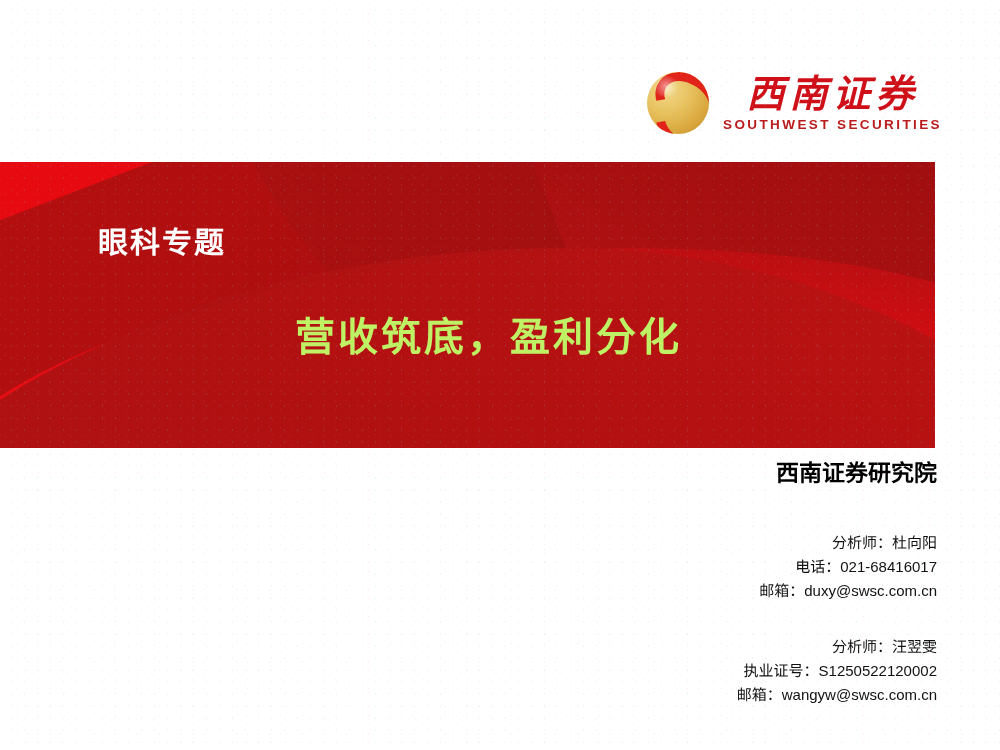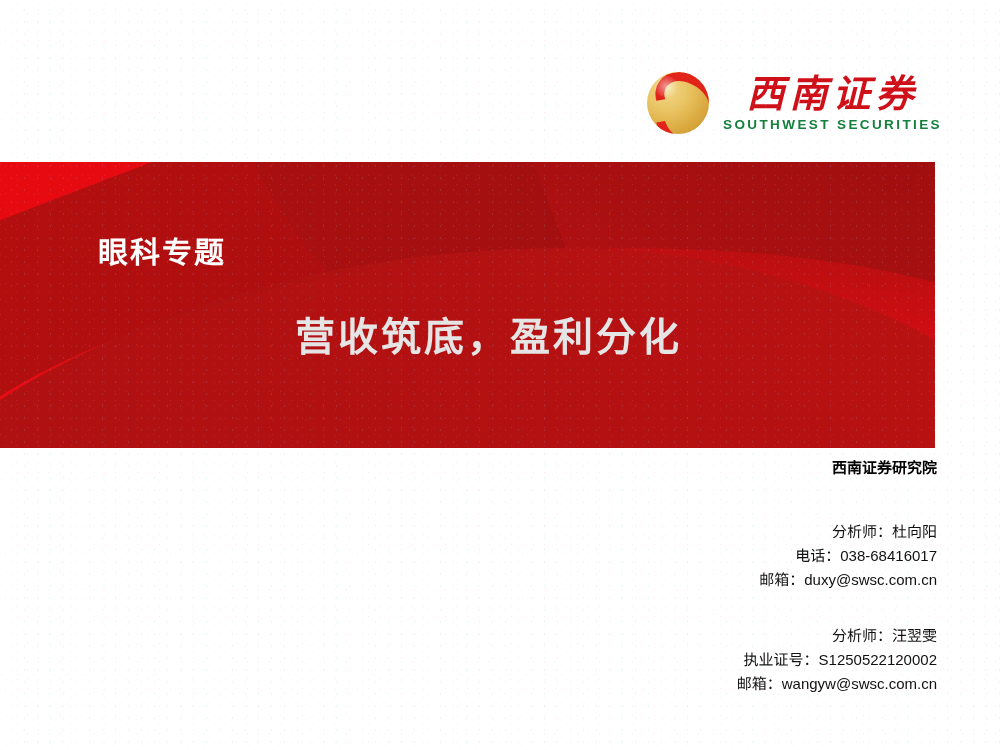--- a/index.html
+++ b/index.html
@@ -108,7 +108,7 @@
     margin-top: 5px;
     font-size: 13.5px;
     font-weight: 700;
-    color: #15803d;
+    color: #b91c1c;
     letter-spacing: 2.4px;
     white-space: nowrap;
   }

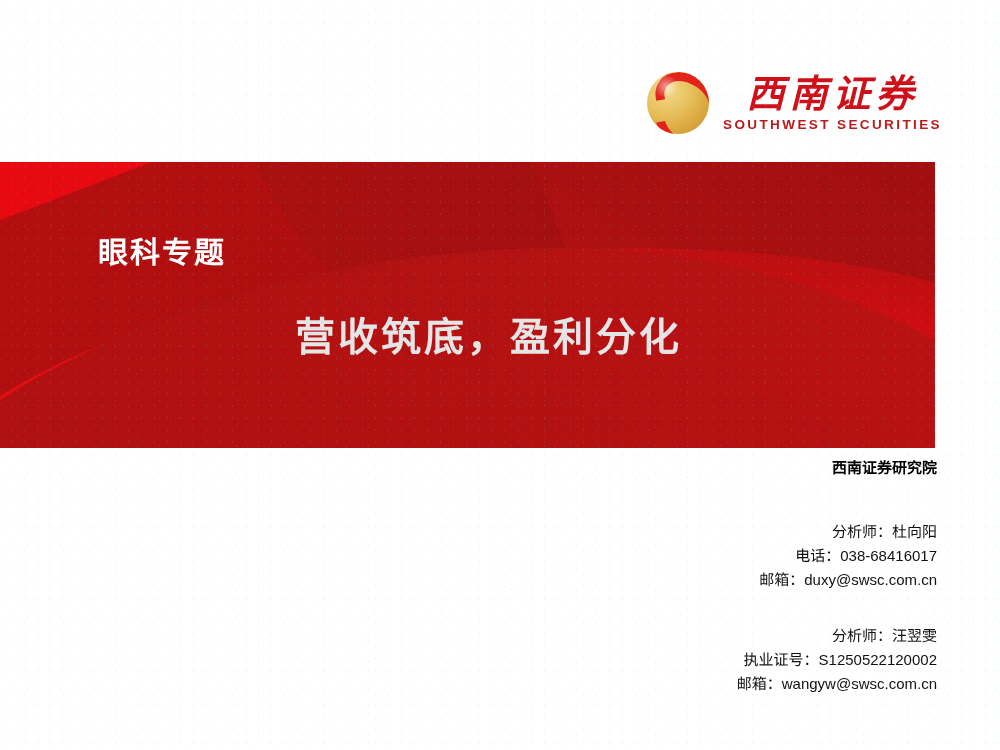--- a/index.html
+++ b/index.html
@@ -191,7 +191,7 @@
   .kicker {
     position: absolute;
     left: 98px;
-    top: 66px;
+    top: 56px;
     color: #ffffff;
     font-size: 30px;
     font-weight: 700;

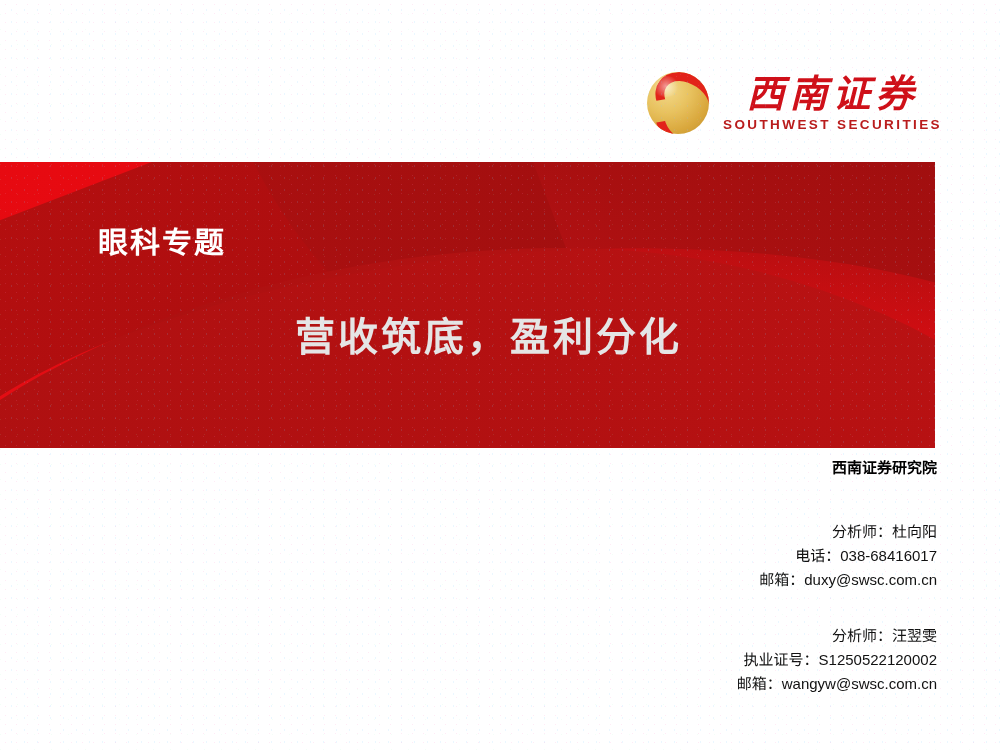--- a/index.html
+++ b/index.html
@@ -202,7 +202,7 @@
     position: absolute;
     left: 295px;
     top: 143px;
-    color: #e5e5e5;
+    color: #bef264;
     font-size: 40px;
     font-weight: 700;
     letter-spacing: 3px;

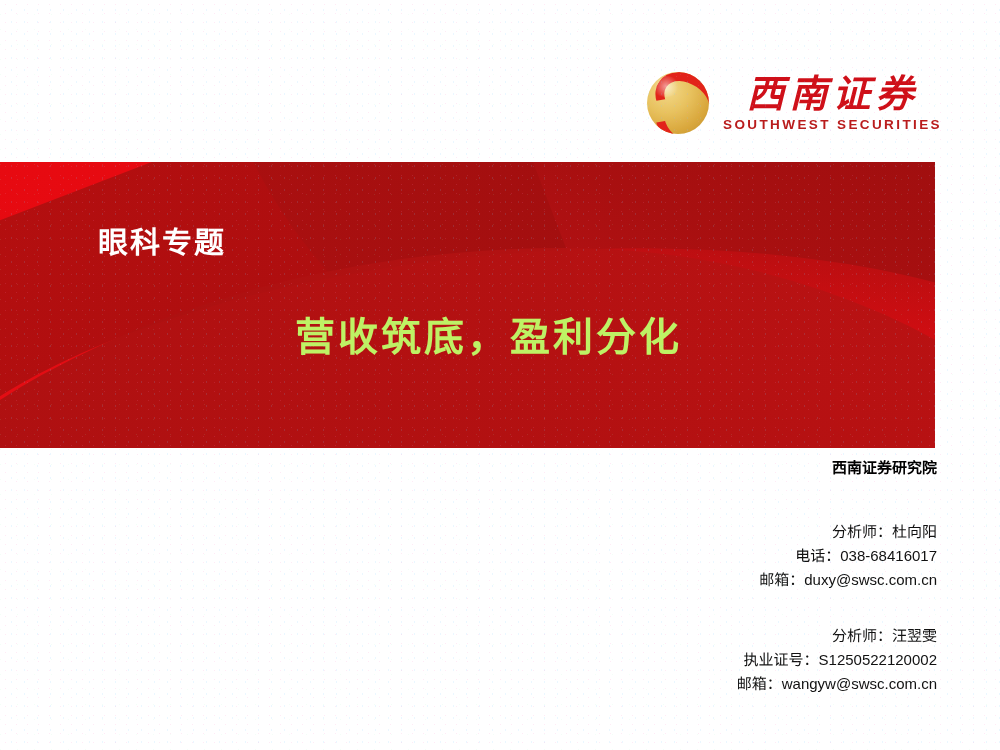--- a/index.html
+++ b/index.html
@@ -220,7 +220,7 @@
     color: #000000;
   }
   .org {
-    font-size: 15px;
+    font-size: 23px;
     font-weight: 700;
     line-height: 1.35;
     white-space: nowrap;

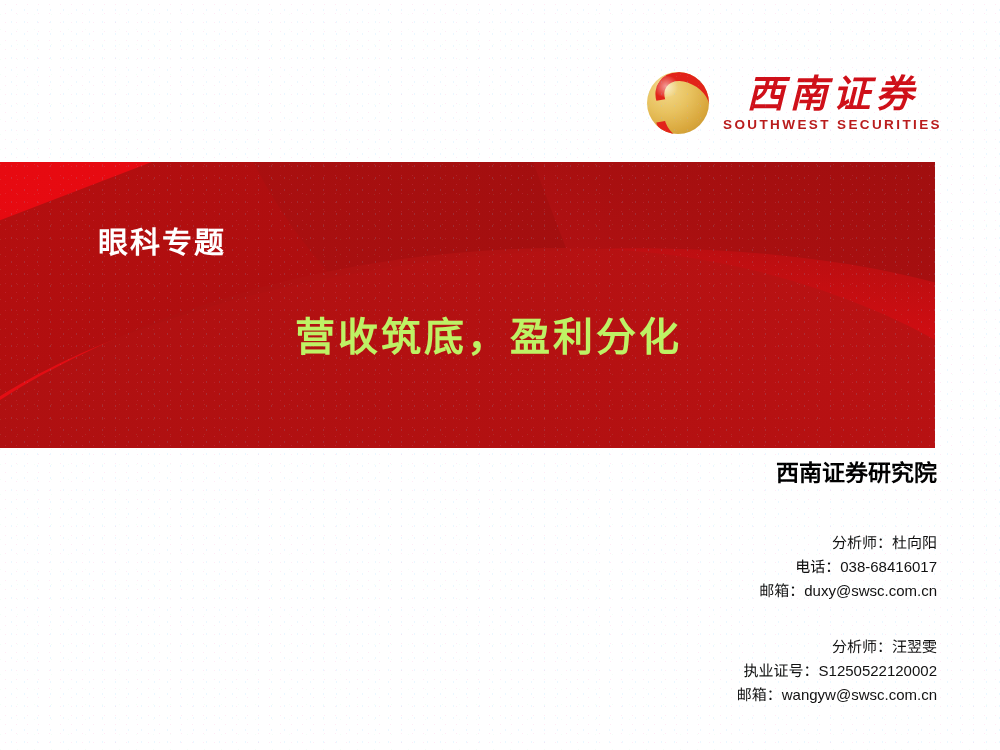--- a/index.html
+++ b/index.html
@@ -279,7 +279,7 @@
 
     <div class="analyst-block">
       <div>分析师：杜向阳</div>
-      <div>电话：038-68416017</div>
+      <div>电话：021-68416017</div>
       <div>邮箱：duxy@swsc.com.cn</div>
     </div>
 

